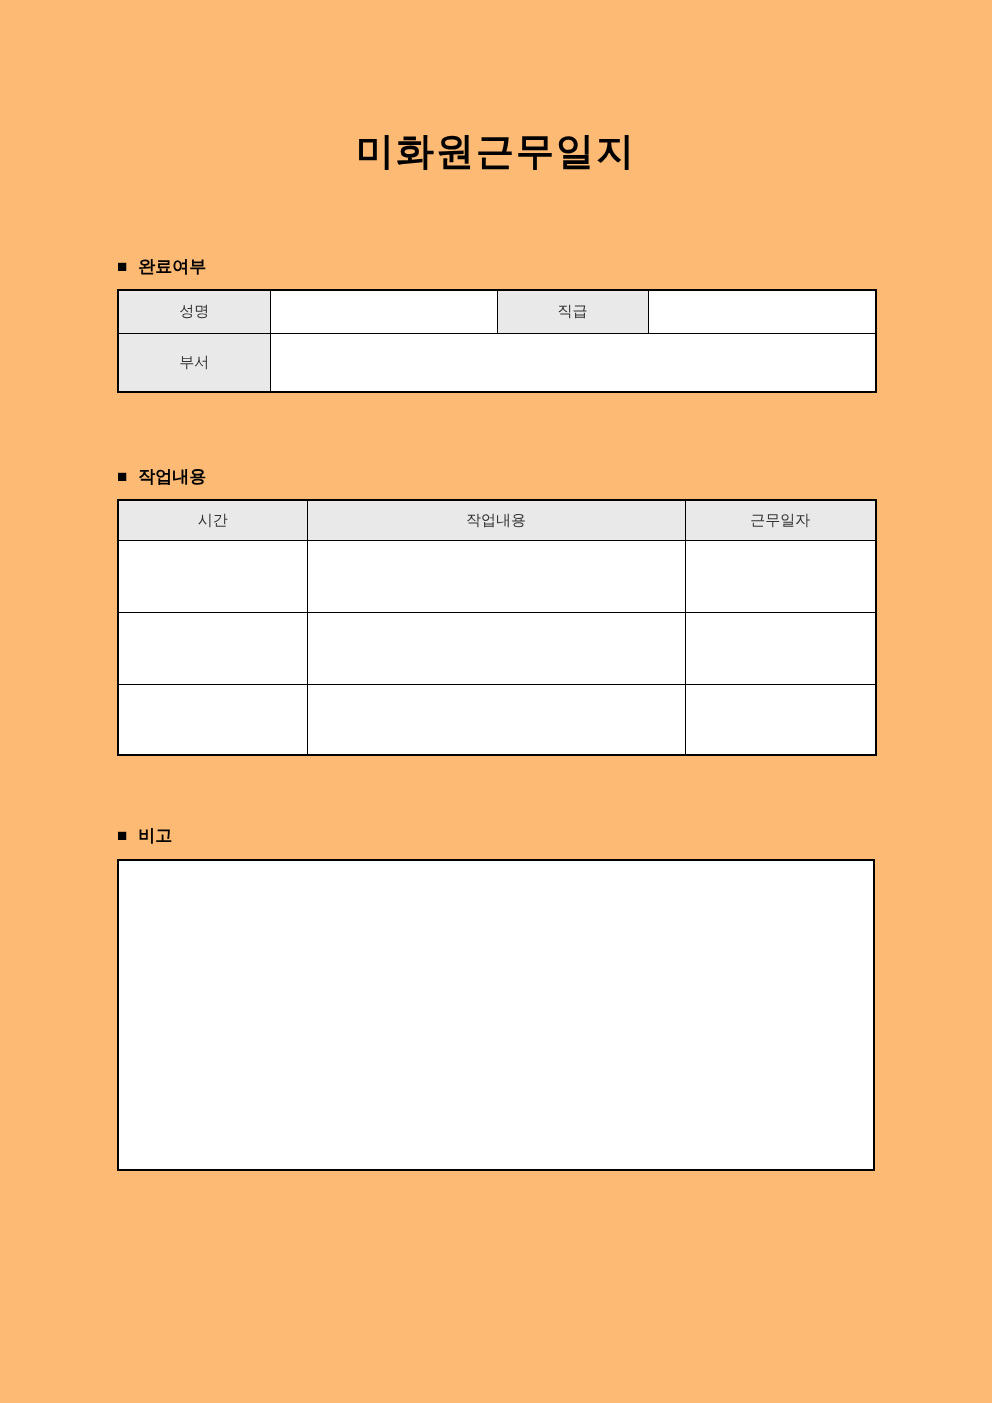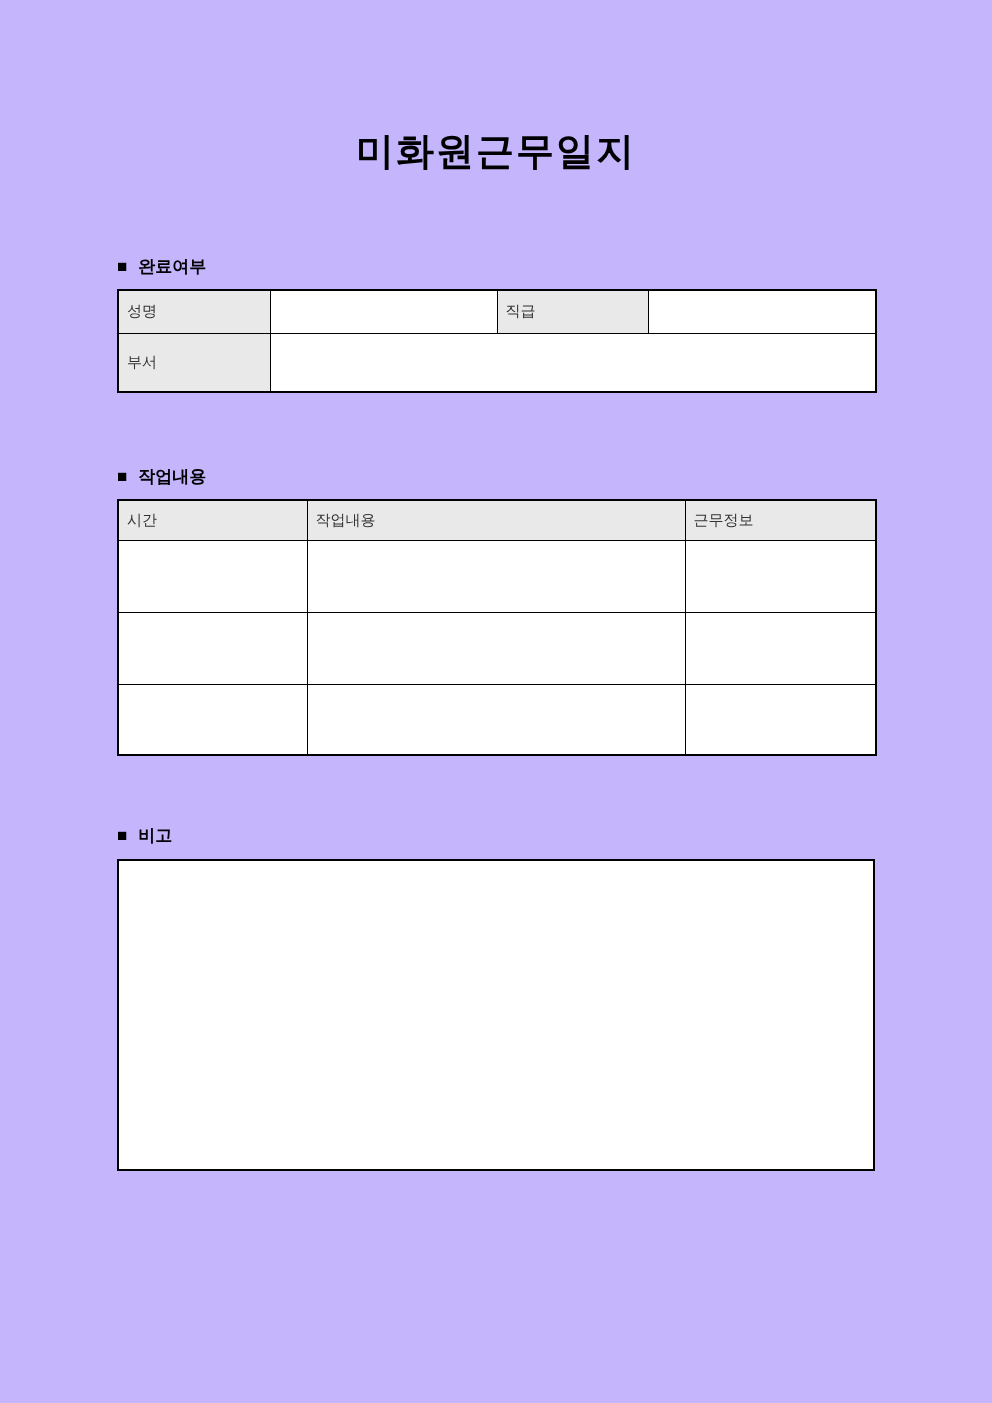--- a/index.html
+++ b/index.html
@@ -12,7 +12,7 @@
     width: 992px;
     height: 1403px;
     margin: 0 auto;
-    background: #c4b5fd;
+    background: #fdba74;
     overflow: hidden;
   }
   .content {

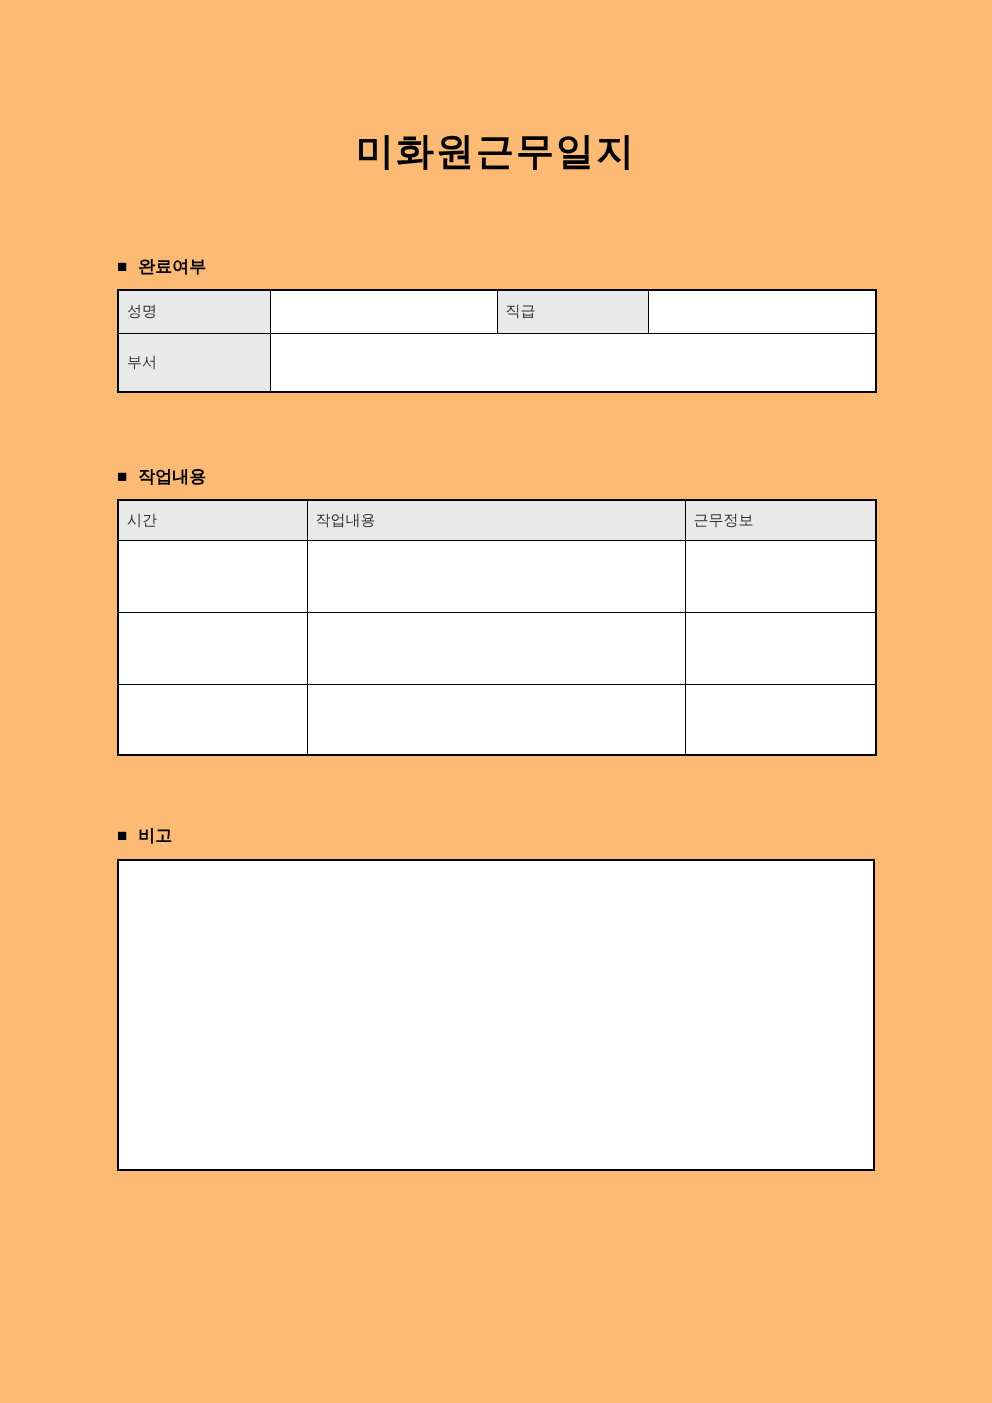--- a/index.html
+++ b/index.html
@@ -62,7 +62,7 @@
   }
   td.label-cell, th.header-cell {
     background: #e9e9e9;
-    text-align: left;
+    text-align: center;
     color: #333333;
   }
   td.value-cell {

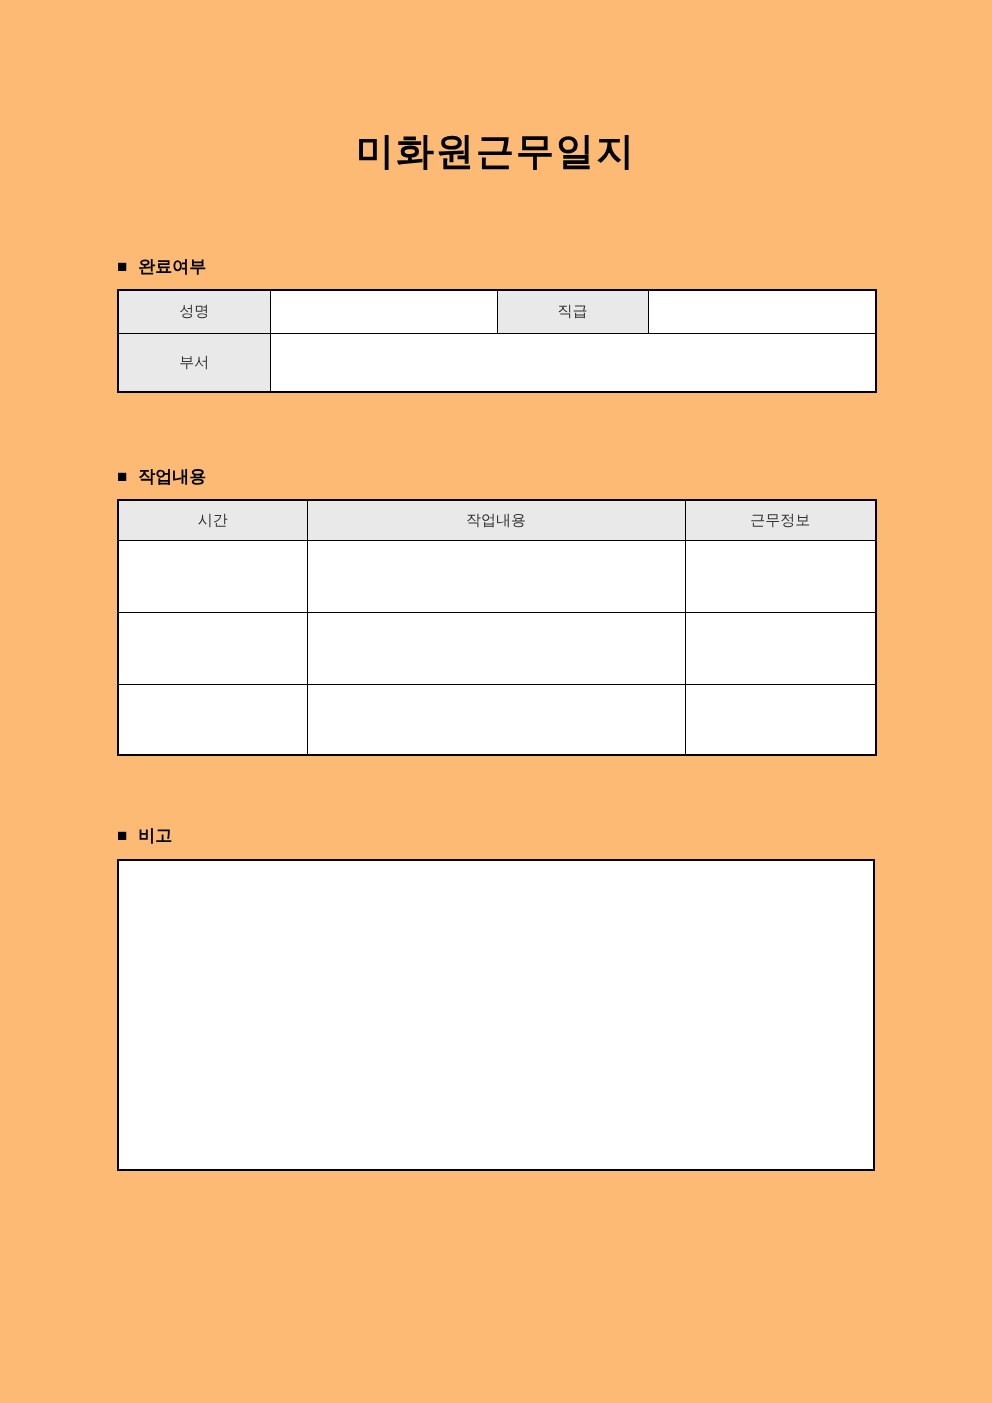--- a/index.html
+++ b/index.html
@@ -135,7 +135,7 @@
           <tr class="h41">
             <th class="header-cell">시간</th>
             <th class="header-cell">작업내용</th>
-            <th class="header-cell">근무정보</th>
+            <th class="header-cell">근무일자</th>
           </tr>
         </thead>
         <tbody>

